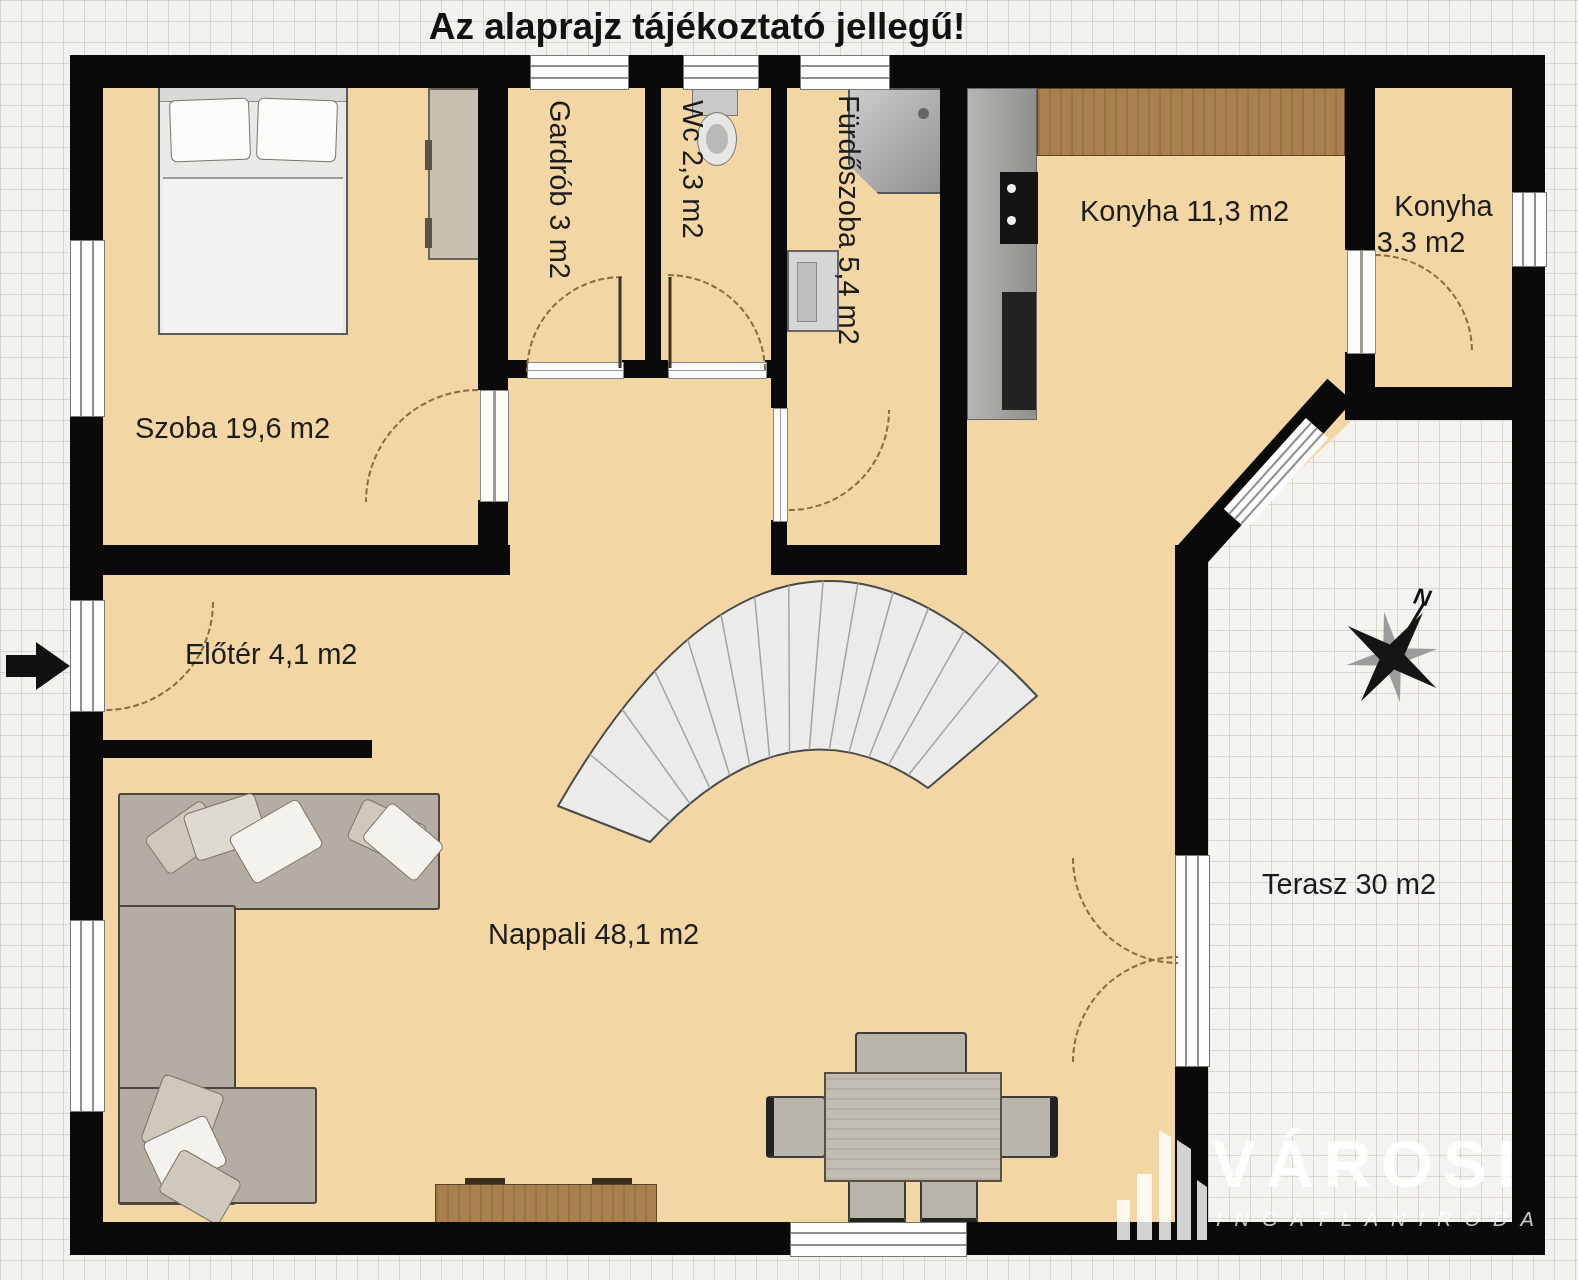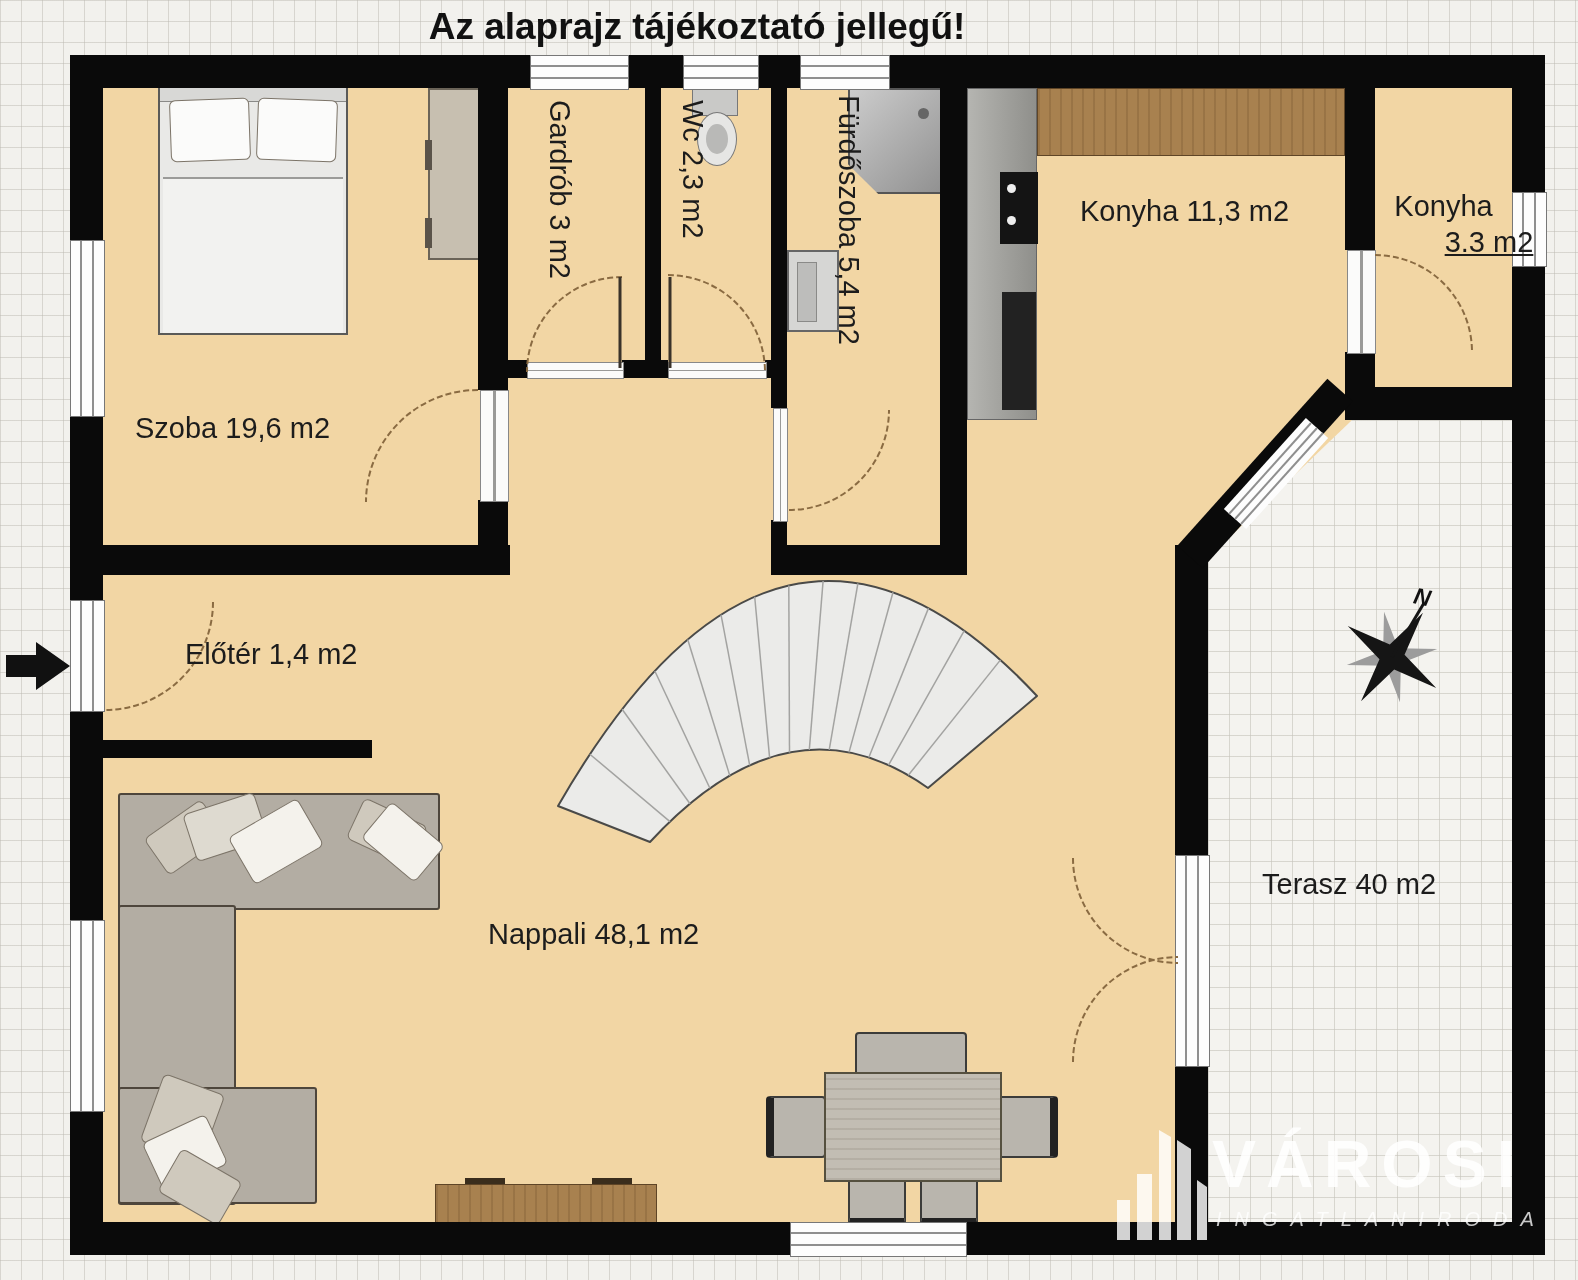--- a/index.html
+++ b/index.html
@@ -207,7 +207,7 @@
 <div class="abs label label-v" style="left:832px;top:95px;height:320px;">Fürdőszoba 5,4 m2</div>
 <div class="abs label" style="left:1080px;top:195px;">Konyha 11,3 m2</div>
 <div class="abs label" style="left:1375px;top:190px;width:137px;text-align:center;">Konyha</div>
-<div class="abs label" style="left:1415px;top:226px;width:148px;text-align:center;text-decoration:underline;">3.3 m2</div>
+<div class="abs label" style="left:1347px;top:226px;width:148px;text-align:center;">3.3 m2</div>
 <div class="abs label" style="left:185px;top:638px;">Előtér 1,4 m2</div>
 <div class="abs label" style="left:488px;top:918px;">Nappali 48,1 m2</div>
 <div class="abs label" style="left:1262px;top:868px;">Terasz 40 m2</div>

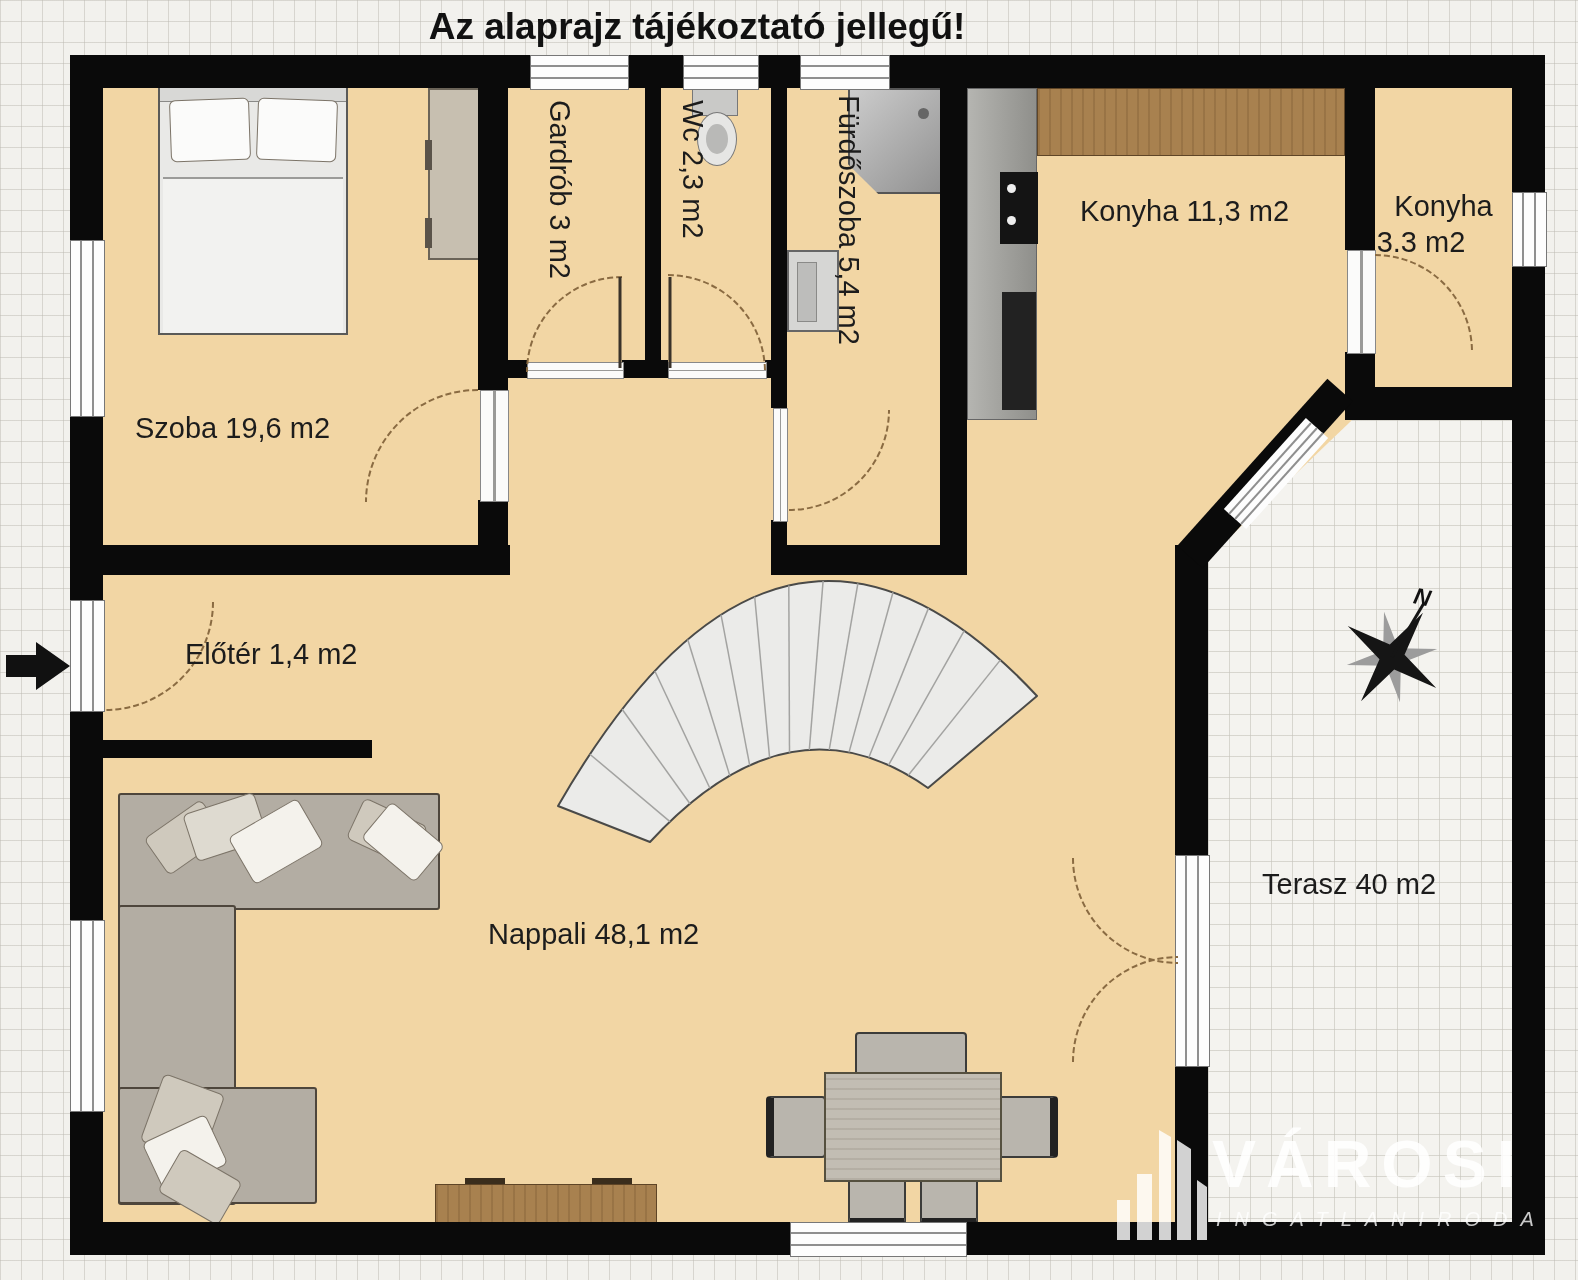--- a/index.html
+++ b/index.html
@@ -208,7 +208,7 @@
 <div class="abs label" style="left:1080px;top:195px;">Konyha 11,3 m2</div>
 <div class="abs label" style="left:1375px;top:190px;width:137px;text-align:center;">Konyha</div>
 <div class="abs label" style="left:1347px;top:226px;width:148px;text-align:center;">3.3 m2</div>
-<div class="abs label" style="left:185px;top:638px;">Előtér 1,4 m2</div>
+<div class="abs label" style="left:185px;top:638px;">Előtér 4,1 m2</div>
 <div class="abs label" style="left:488px;top:918px;">Nappali 48,1 m2</div>
 <div class="abs label" style="left:1262px;top:868px;">Terasz 40 m2</div>
 <div class="abs" style="left:1414px;top:584px;font-size:23px;font-weight:bold;font-style:italic;color:#111;transform:rotate(12deg);">N</div>

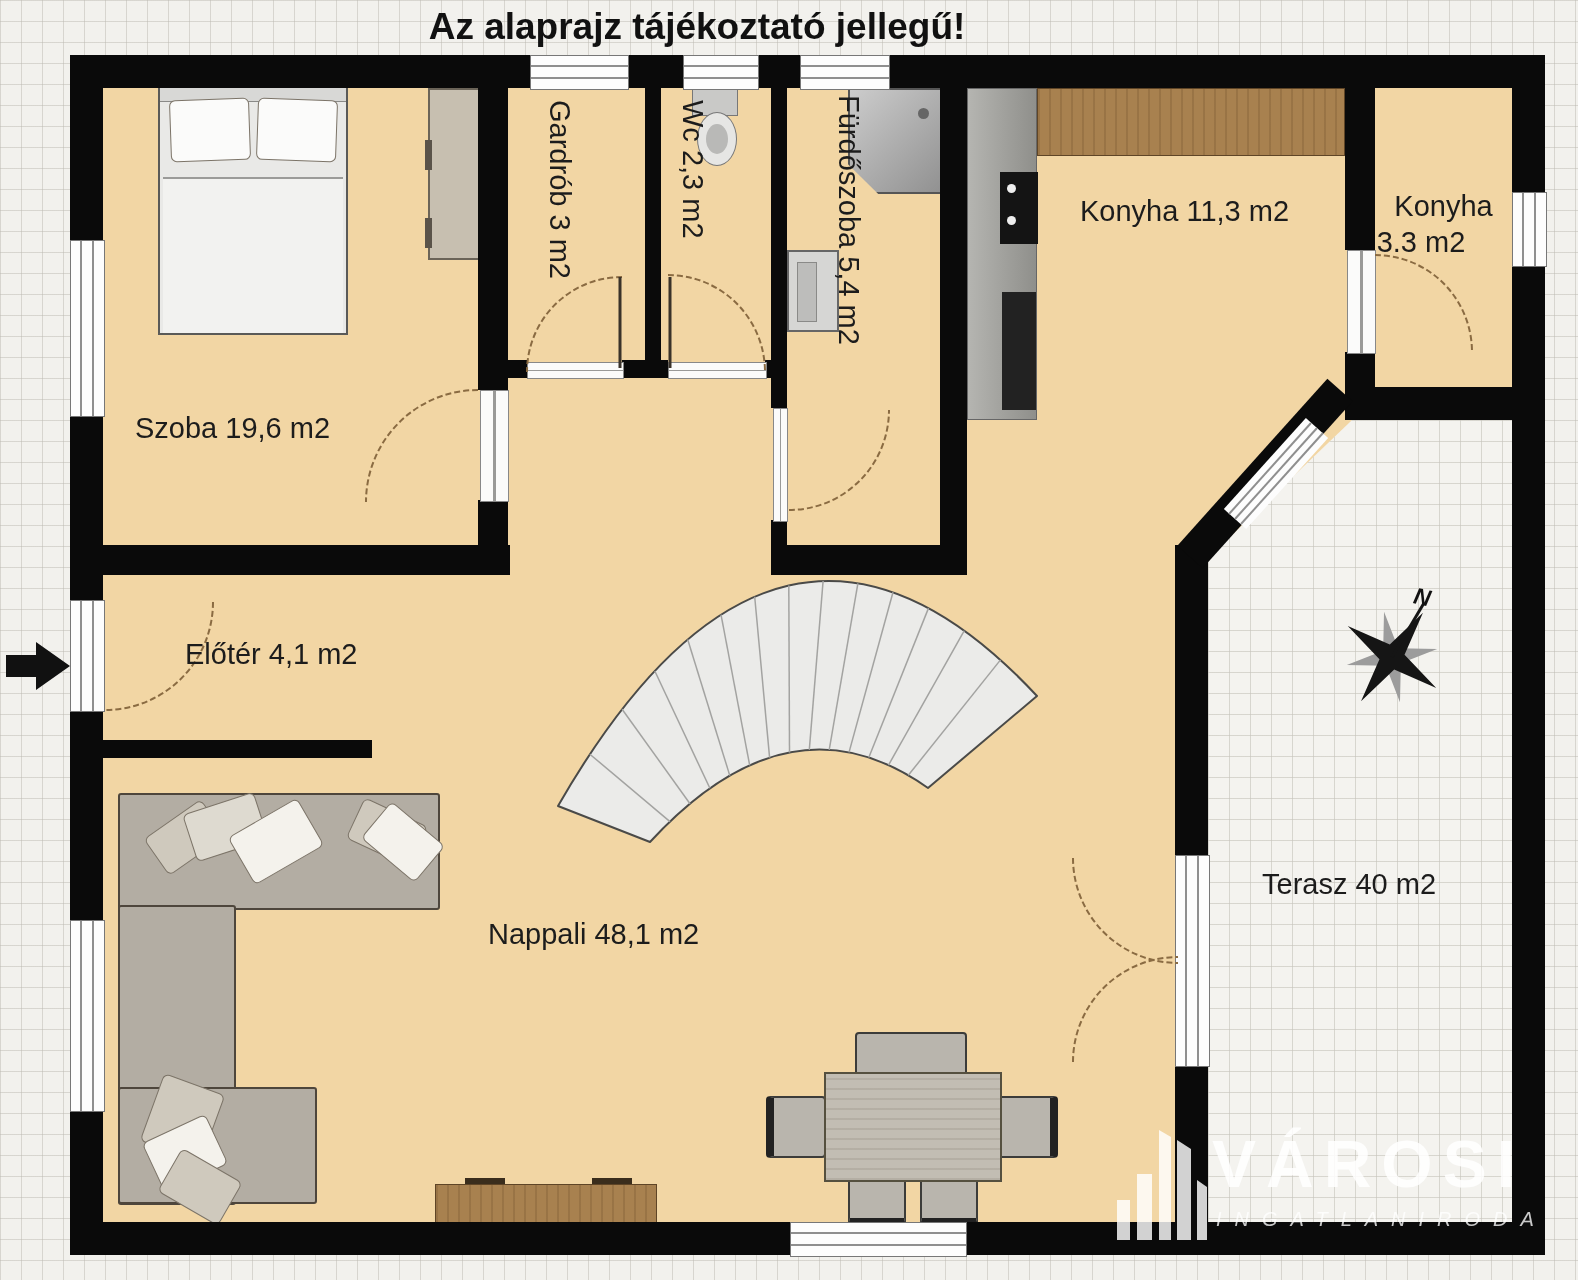--- a/index.html
+++ b/index.html
@@ -210,7 +210,7 @@
 <div class="abs label" style="left:1347px;top:226px;width:148px;text-align:center;">3.3 m2</div>
 <div class="abs label" style="left:185px;top:638px;">Előtér 4,1 m2</div>
 <div class="abs label" style="left:488px;top:918px;">Nappali 48,1 m2</div>
-<div class="abs label" style="left:1262px;top:868px;">Terasz 40 m2</div>
+<div class="abs label" style="left:1262px;top:868px;">Terasz 30 m2</div>
 <div class="abs" style="left:1414px;top:584px;font-size:23px;font-weight:bold;font-style:italic;color:#111;transform:rotate(12deg);">N</div>
 
 <div class="abs wm-brand" style="left:1212px;top:1126px;text-align:right;">VÁROSI</div>

